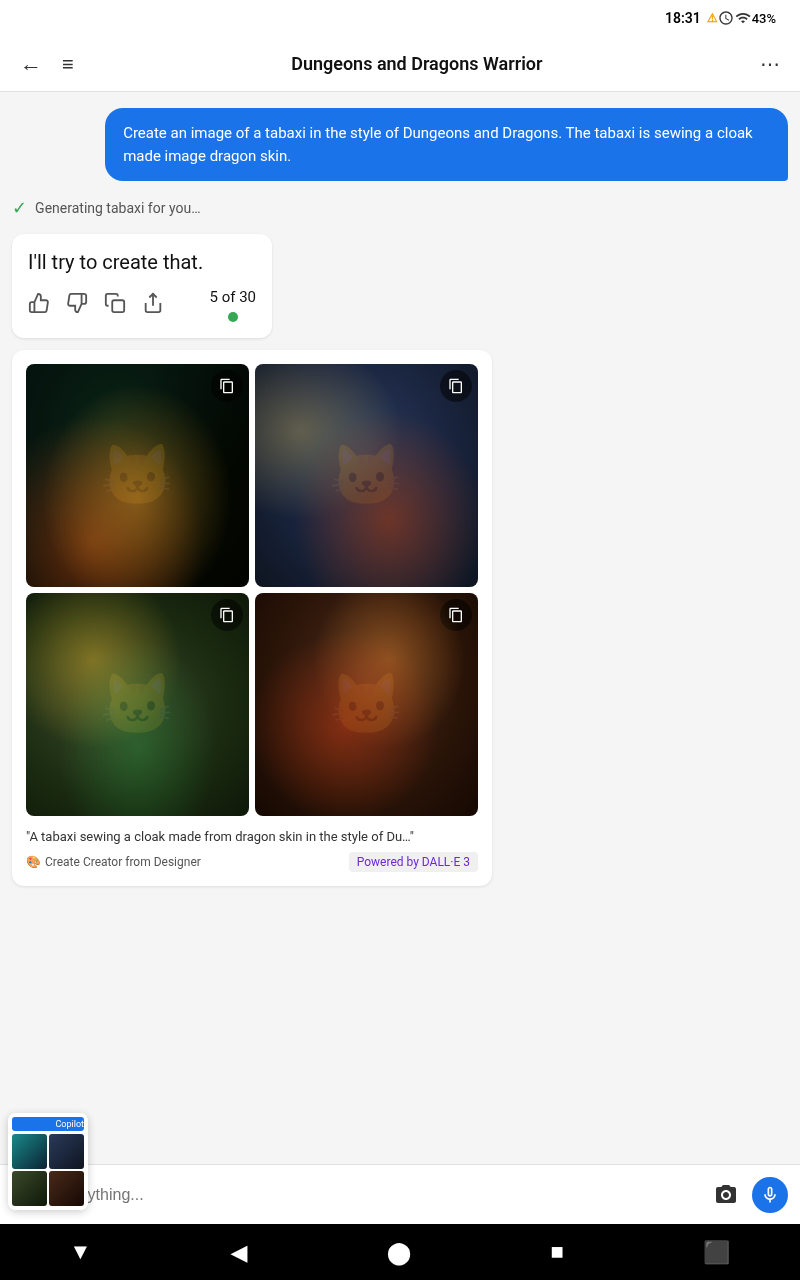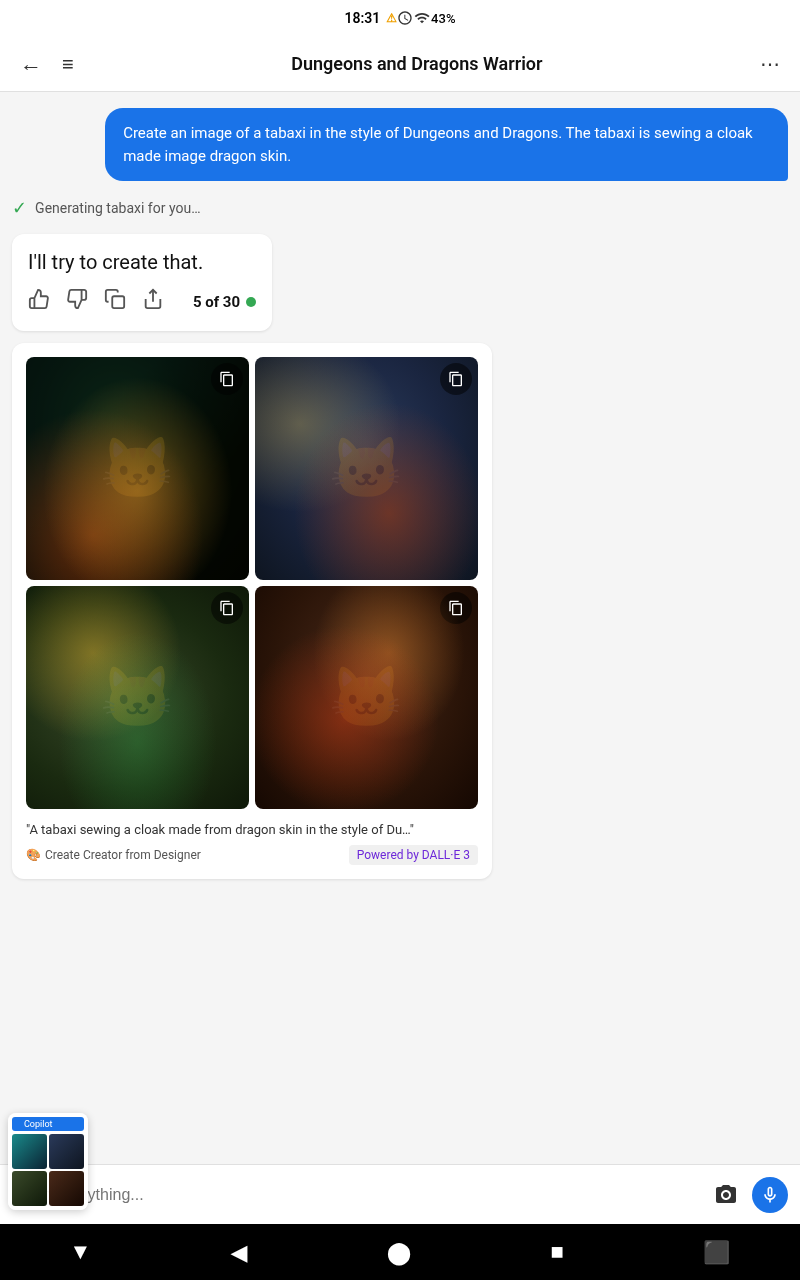--- a/index.html
+++ b/index.html
@@ -20,7 +20,7 @@
     .status-bar {
       background: #fff;
       display: flex;
-      justify-content: center;
+      justify-content: flex-end;
       align-items: center;
       padding: 8px 24px;
       height: 36px;

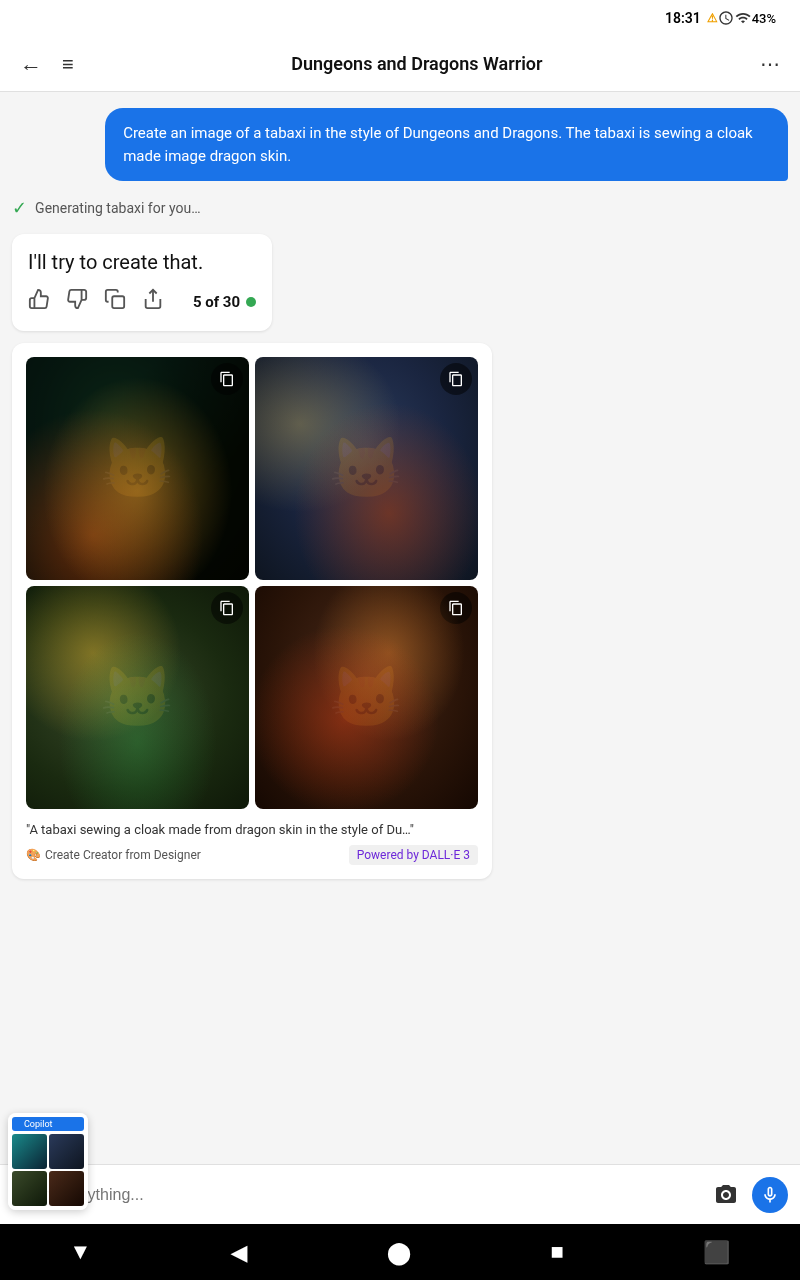--- a/index.html
+++ b/index.html
@@ -149,7 +149,8 @@
       gap: 6px;
       font-size: 15px;
       color: #111;
-      font-weight: 700;
+      font-weight: 400;
+      flex-direction: column;
     }
     .green-dot {
       width: 10px;

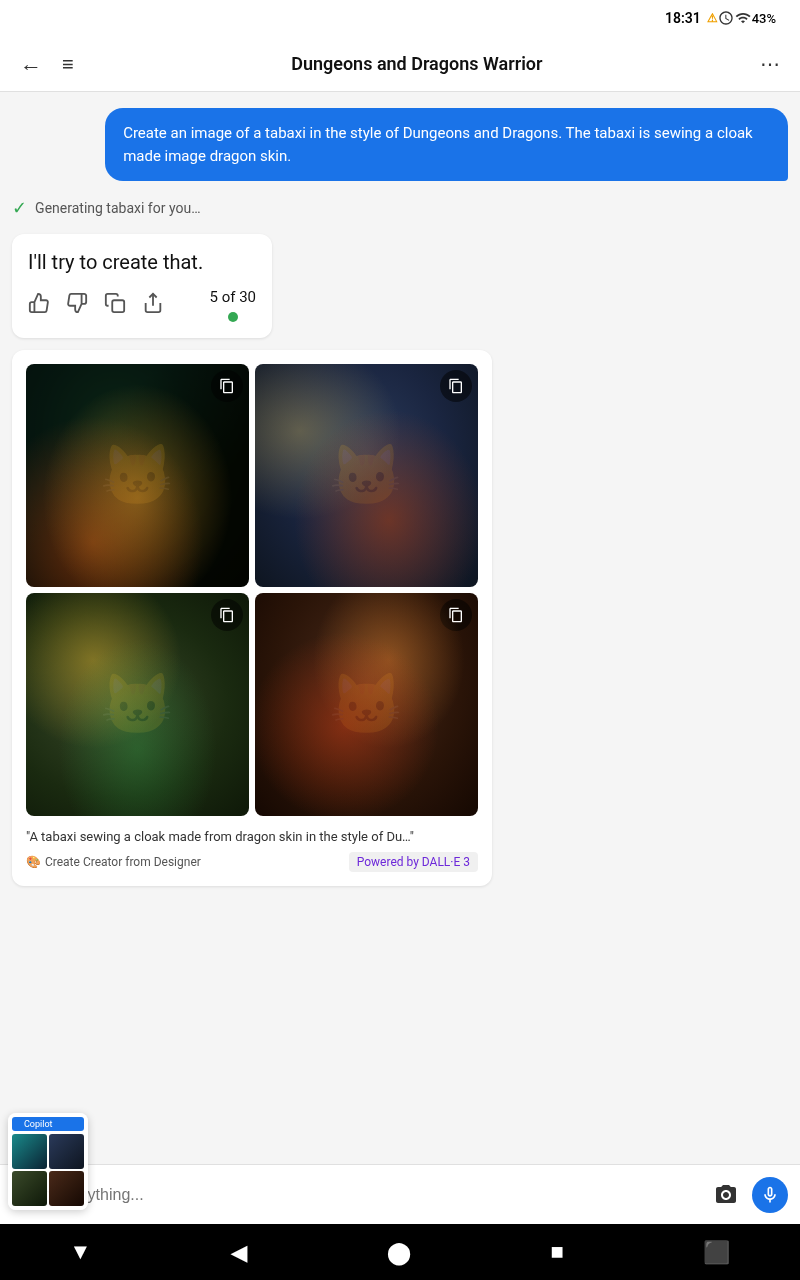--- a/index.html
+++ b/index.html
@@ -339,10 +339,10 @@
       background: #1a73e8;
       color: #fff;
       font-size: 9px;
-      padding: 2px 12px;
+      padding: 2px 0;
       border-radius: 3px;
       margin-bottom: 3px;
-      text-align: left;
+      text-align: right;
     }
     .thumb-grid {
       display: grid;

